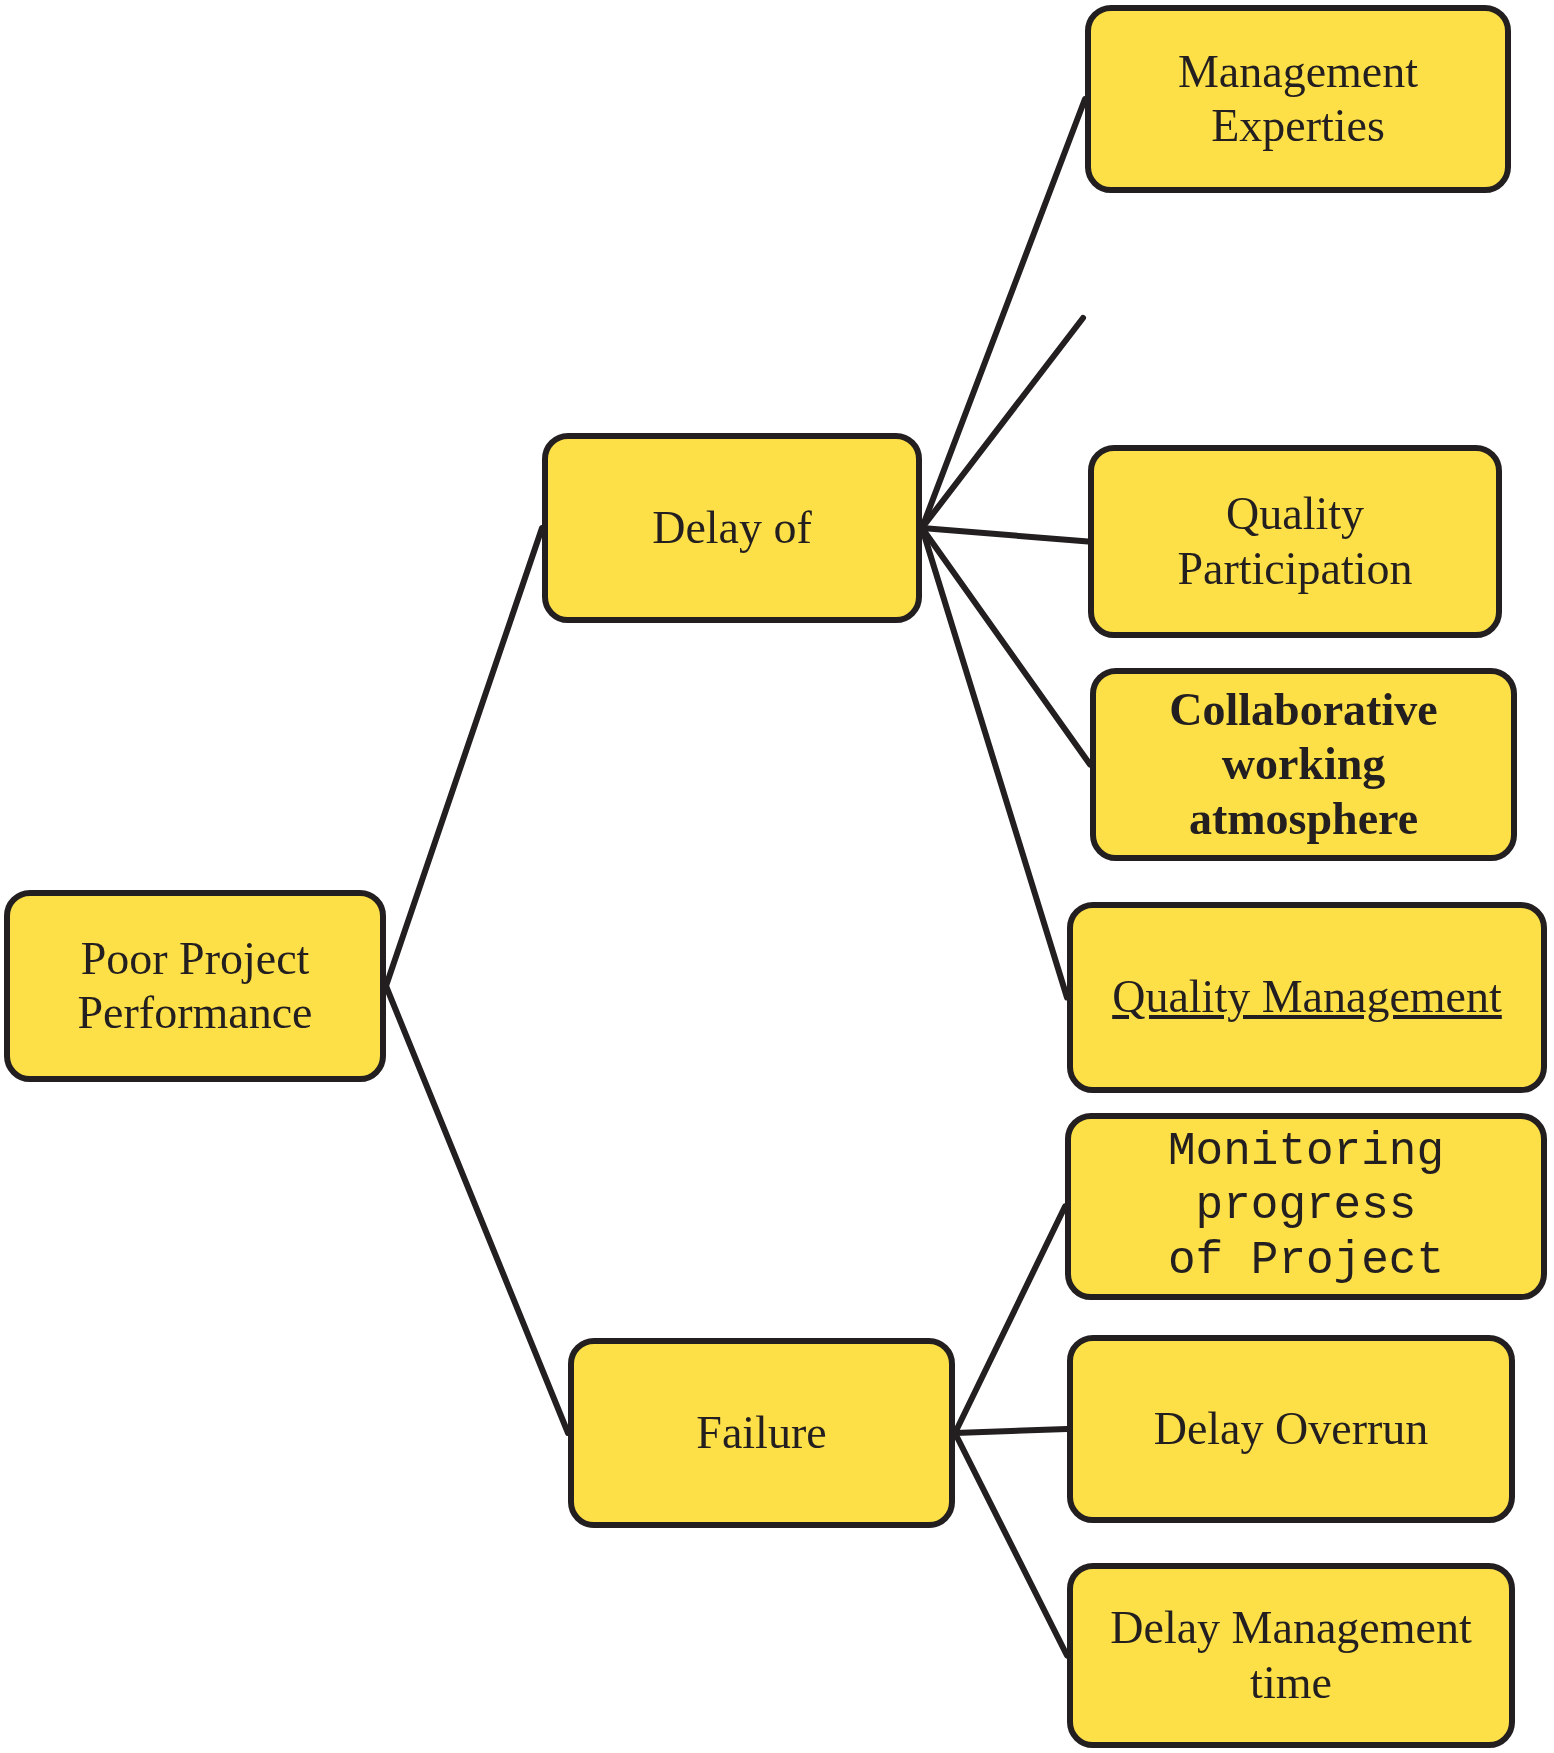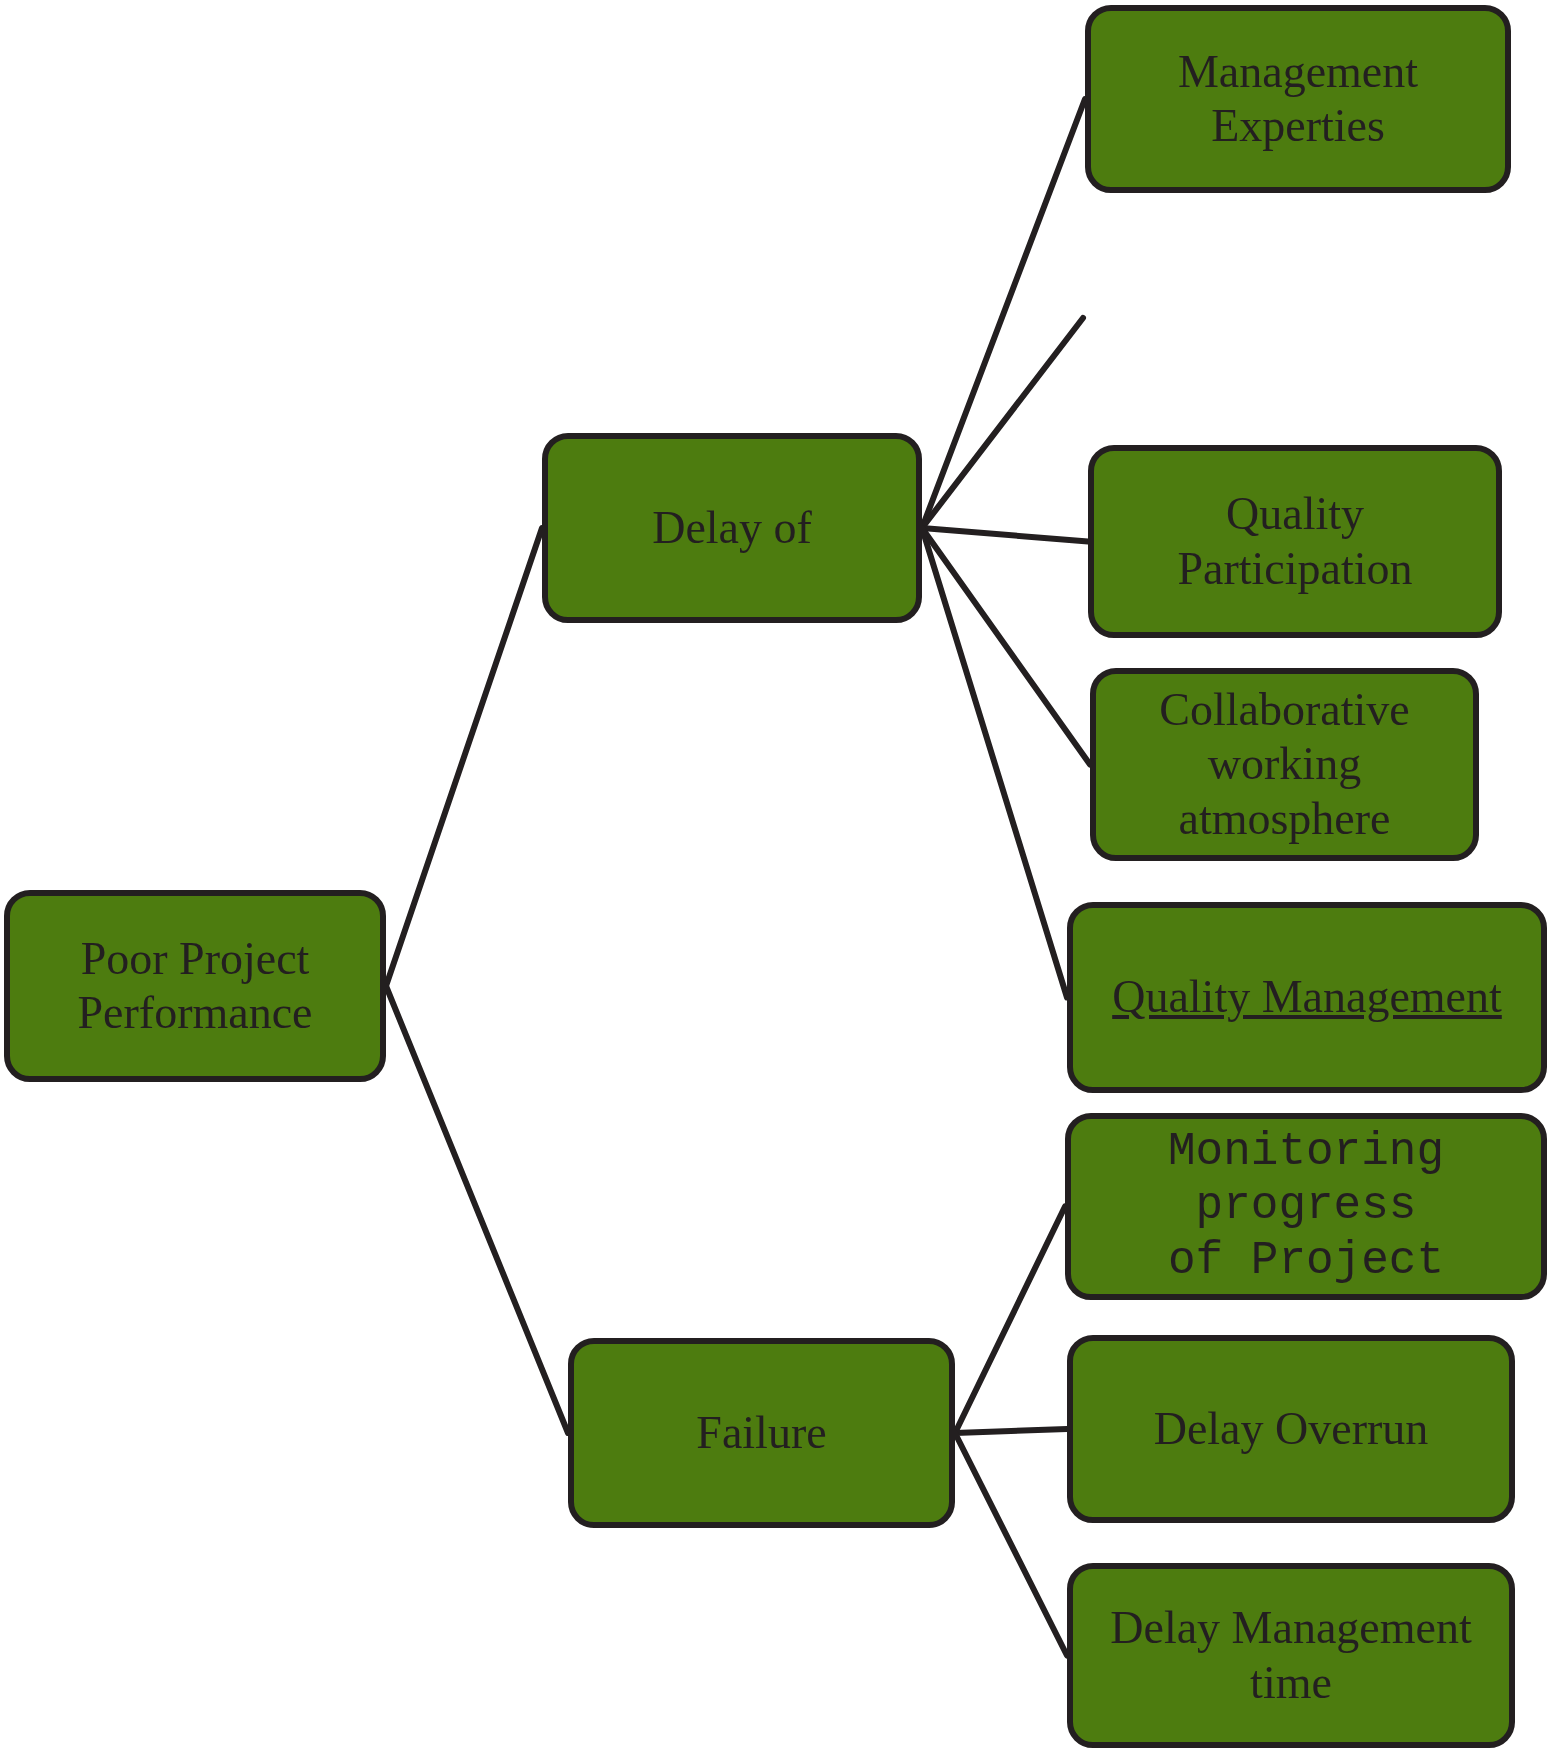--- a/index.html
+++ b/index.html
@@ -30,7 +30,7 @@
   .node {
     position: absolute;
     box-sizing: border-box;
-    background: #4d7c0f;
+    background: #fde047;
     border: 6px solid var(--ink, #231f20);
     border-radius: 26px;
     display: flex;

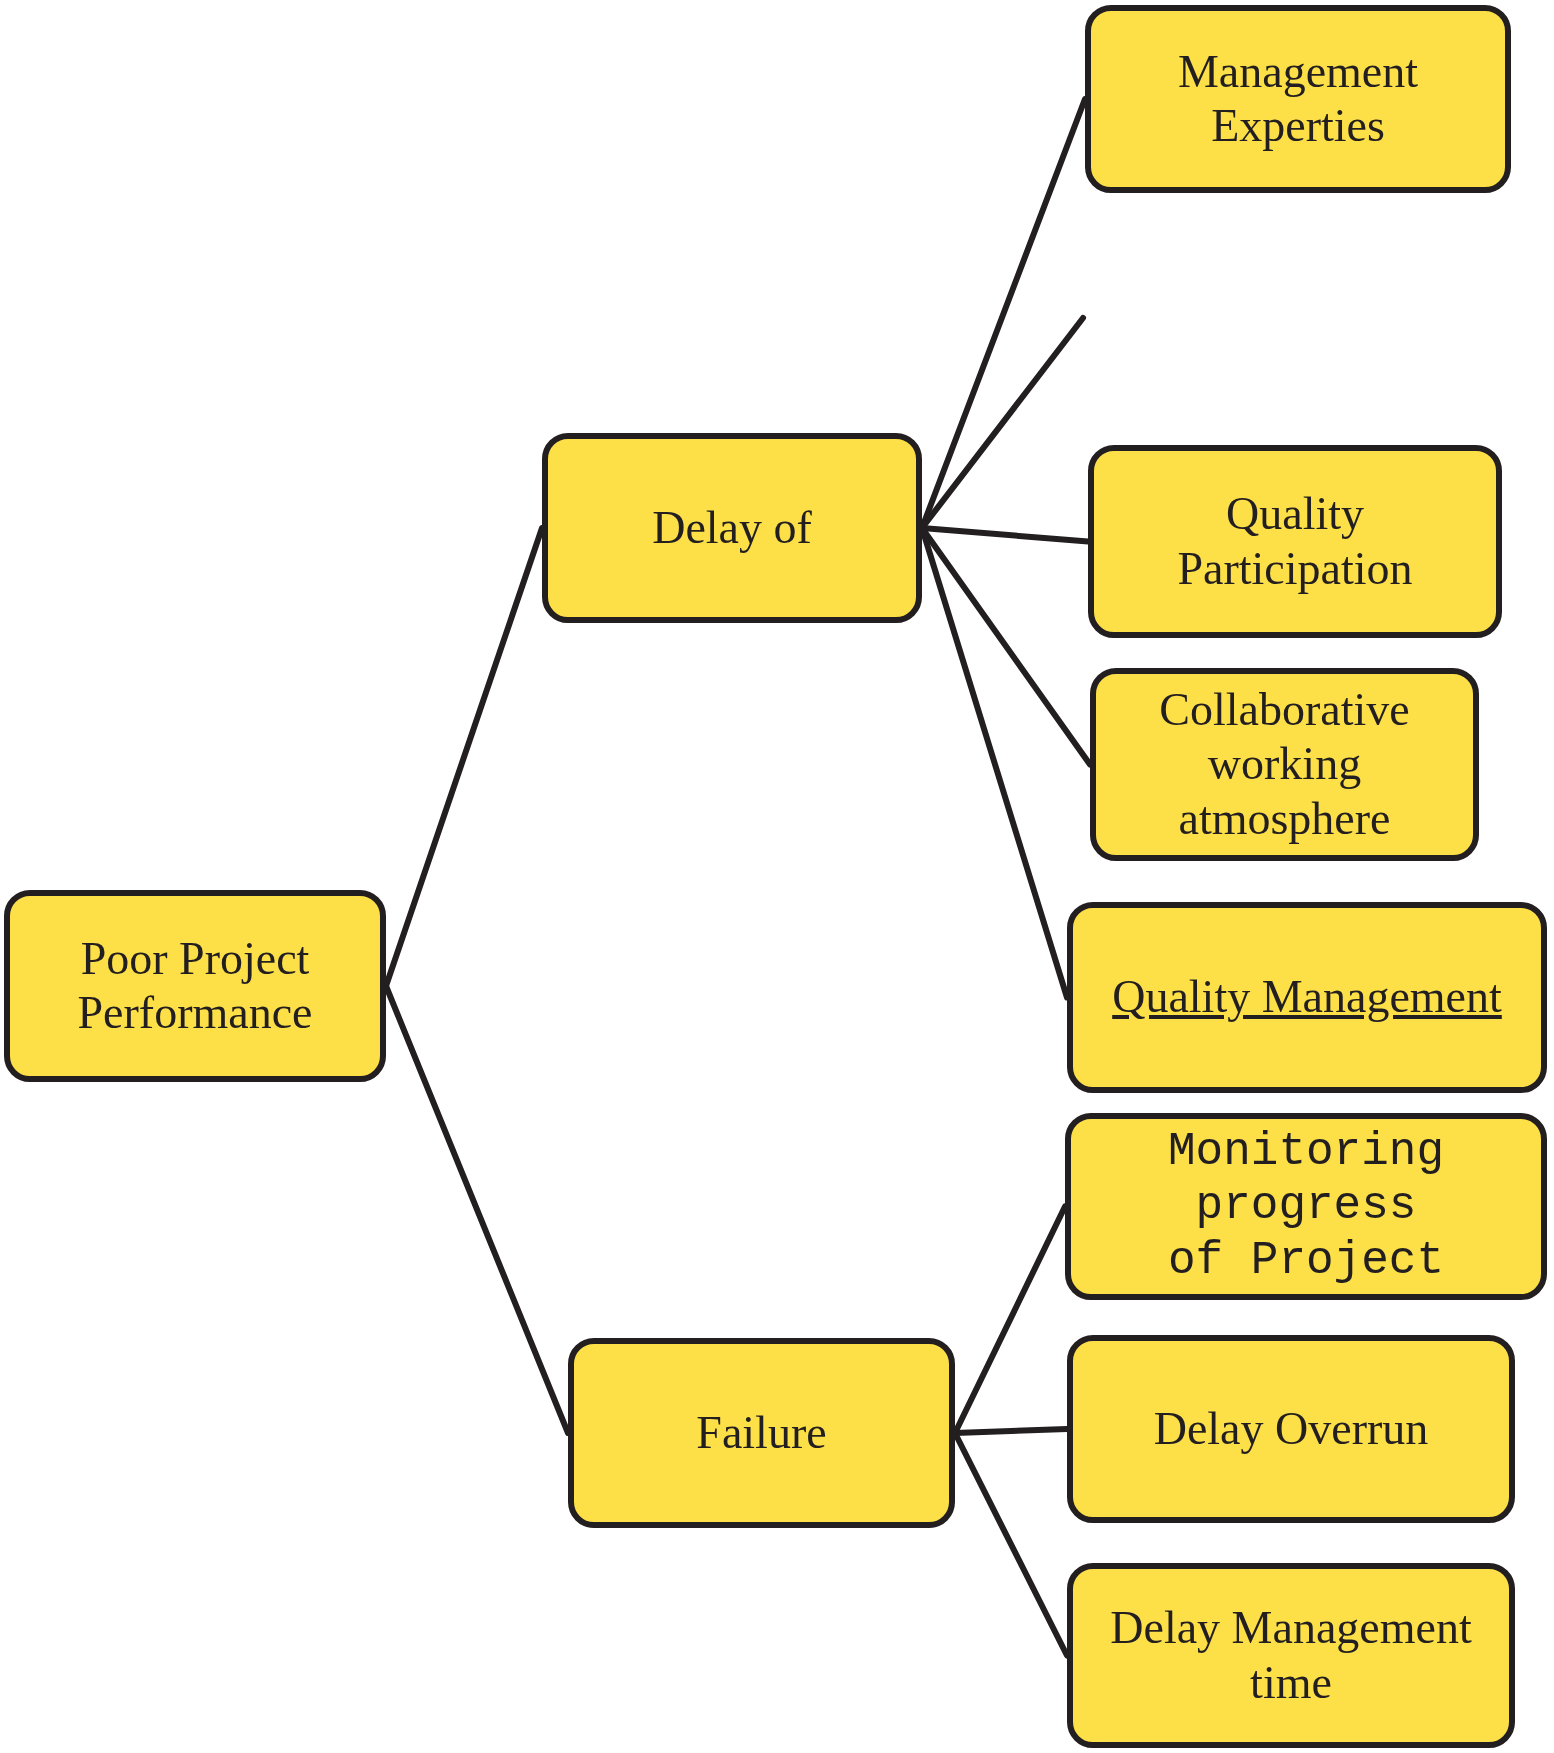--- a/index.html
+++ b/index.html
@@ -68,7 +68,7 @@
 Experties</div>
     <div class="node" style="left: 1088px; top: 445px; width: 414px; height: 193px;">Quality
 Participation</div>
-    <div class="node" style="left: 1090px; top: 668px; width: 389px; height: 193px;">Collaborative
+    <div class="node" style="left: 1090px; top: 668px; width: 427px; height: 193px; font-weight: bold;">Collaborative
 working
 atmosphere</div>
     <div class="node" style="left: 1067px; top: 902px; width: 480px; height: 191px; text-decoration: underline;">Quality Management</div>

